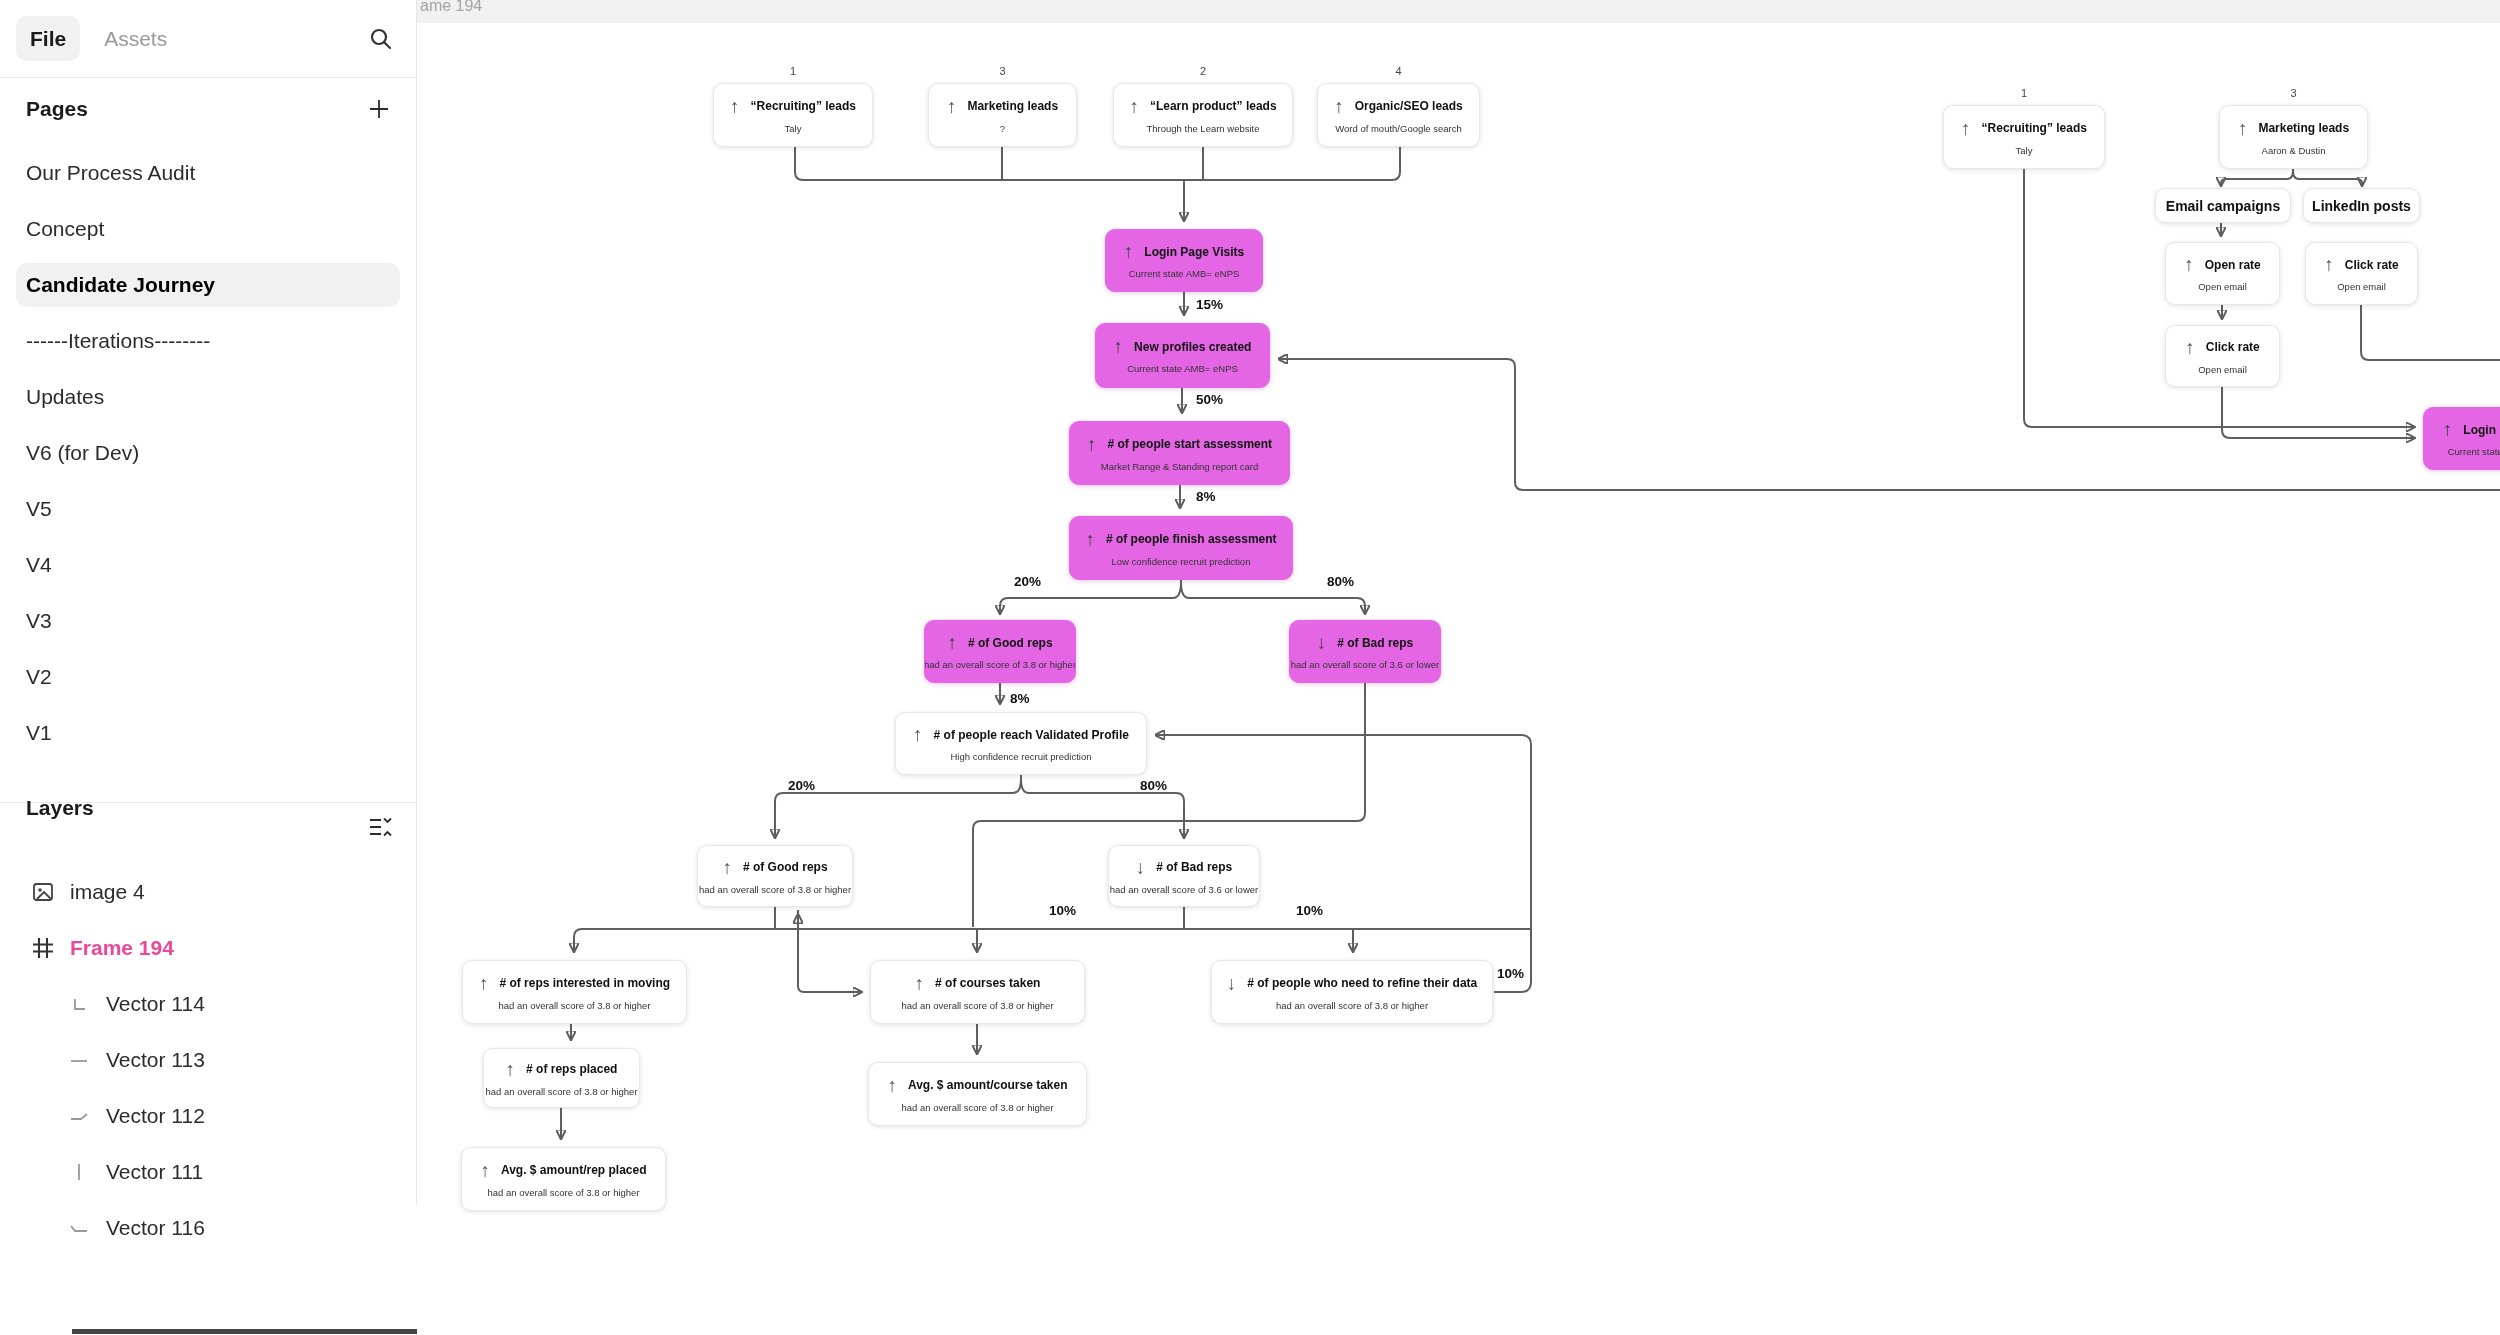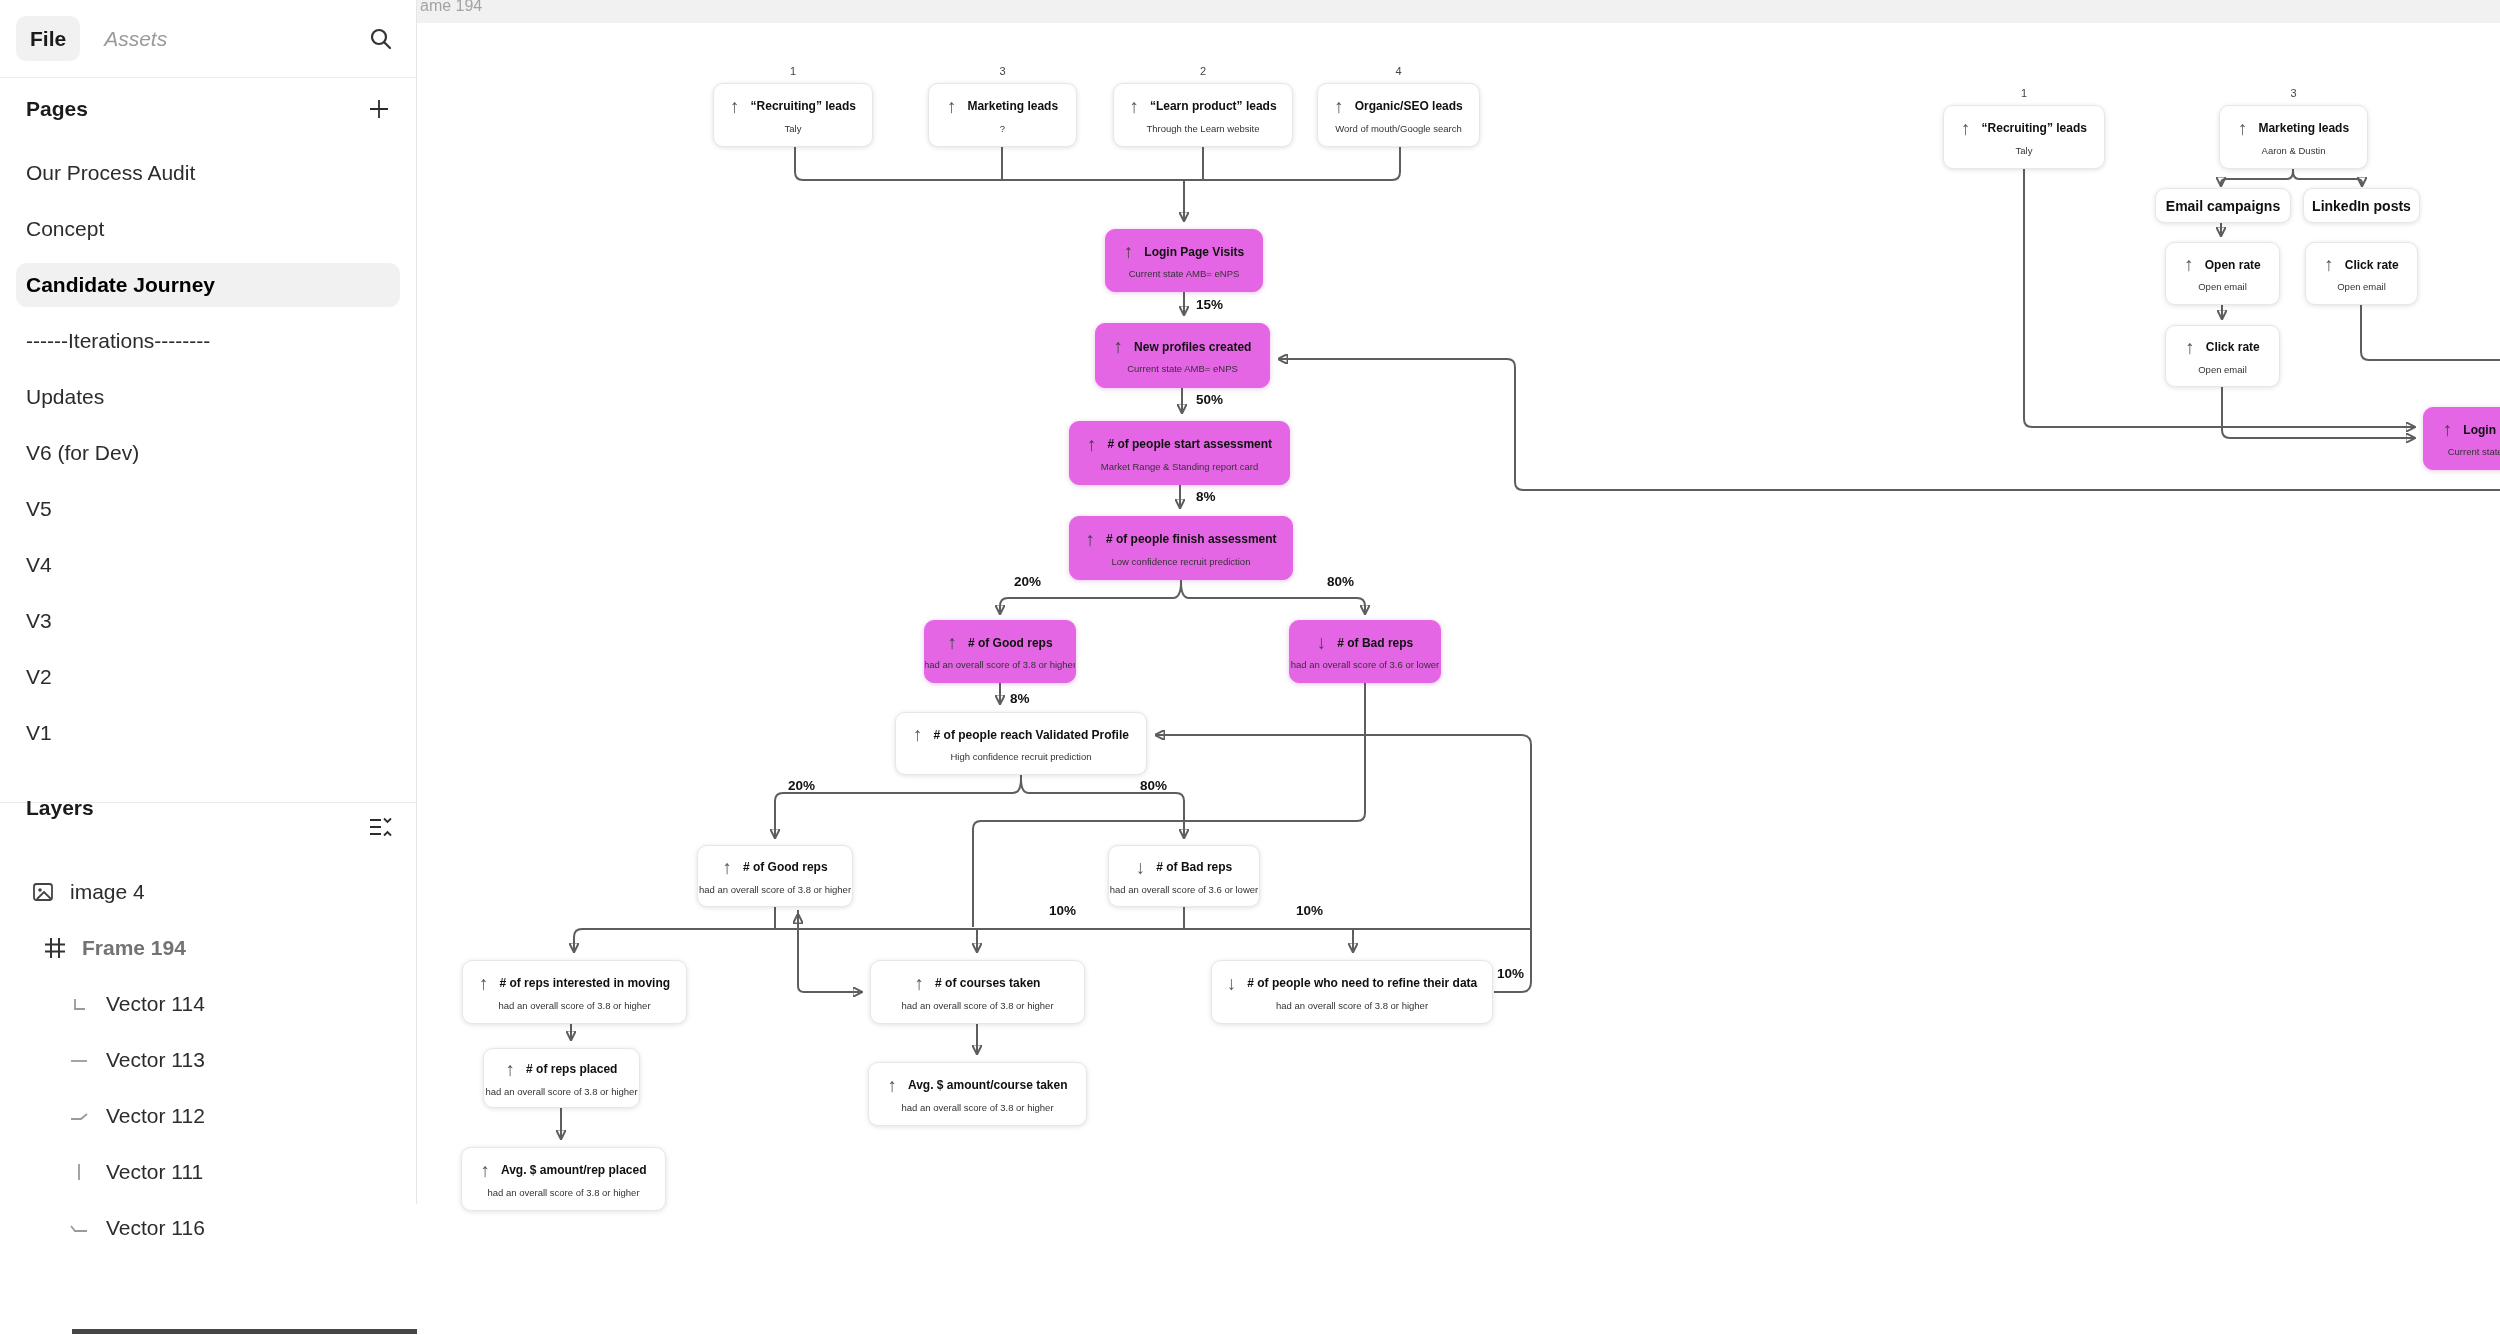--- a/index.html
+++ b/index.html
@@ -34,7 +34,7 @@
     display:flex; align-items:center; }
   .file-pill { margin-left:16px; background:#f1f1f1; border-radius:10px; height:45px; padding:0 14px;
     display:flex; align-items:center; font-size:21px; font-weight:600; color:#1b1b1b; }
-  .assets-tab { margin-left:24px; font-size:21px; color:#9a9a9a;font-style:italic; }
+  .assets-tab { margin-left:24px; font-size:21px; color:#9a9a9a; }
   .icon-btn { position:absolute; width:26px; height:26px; }
   .search-btn { right:22px; top:26px; }
 

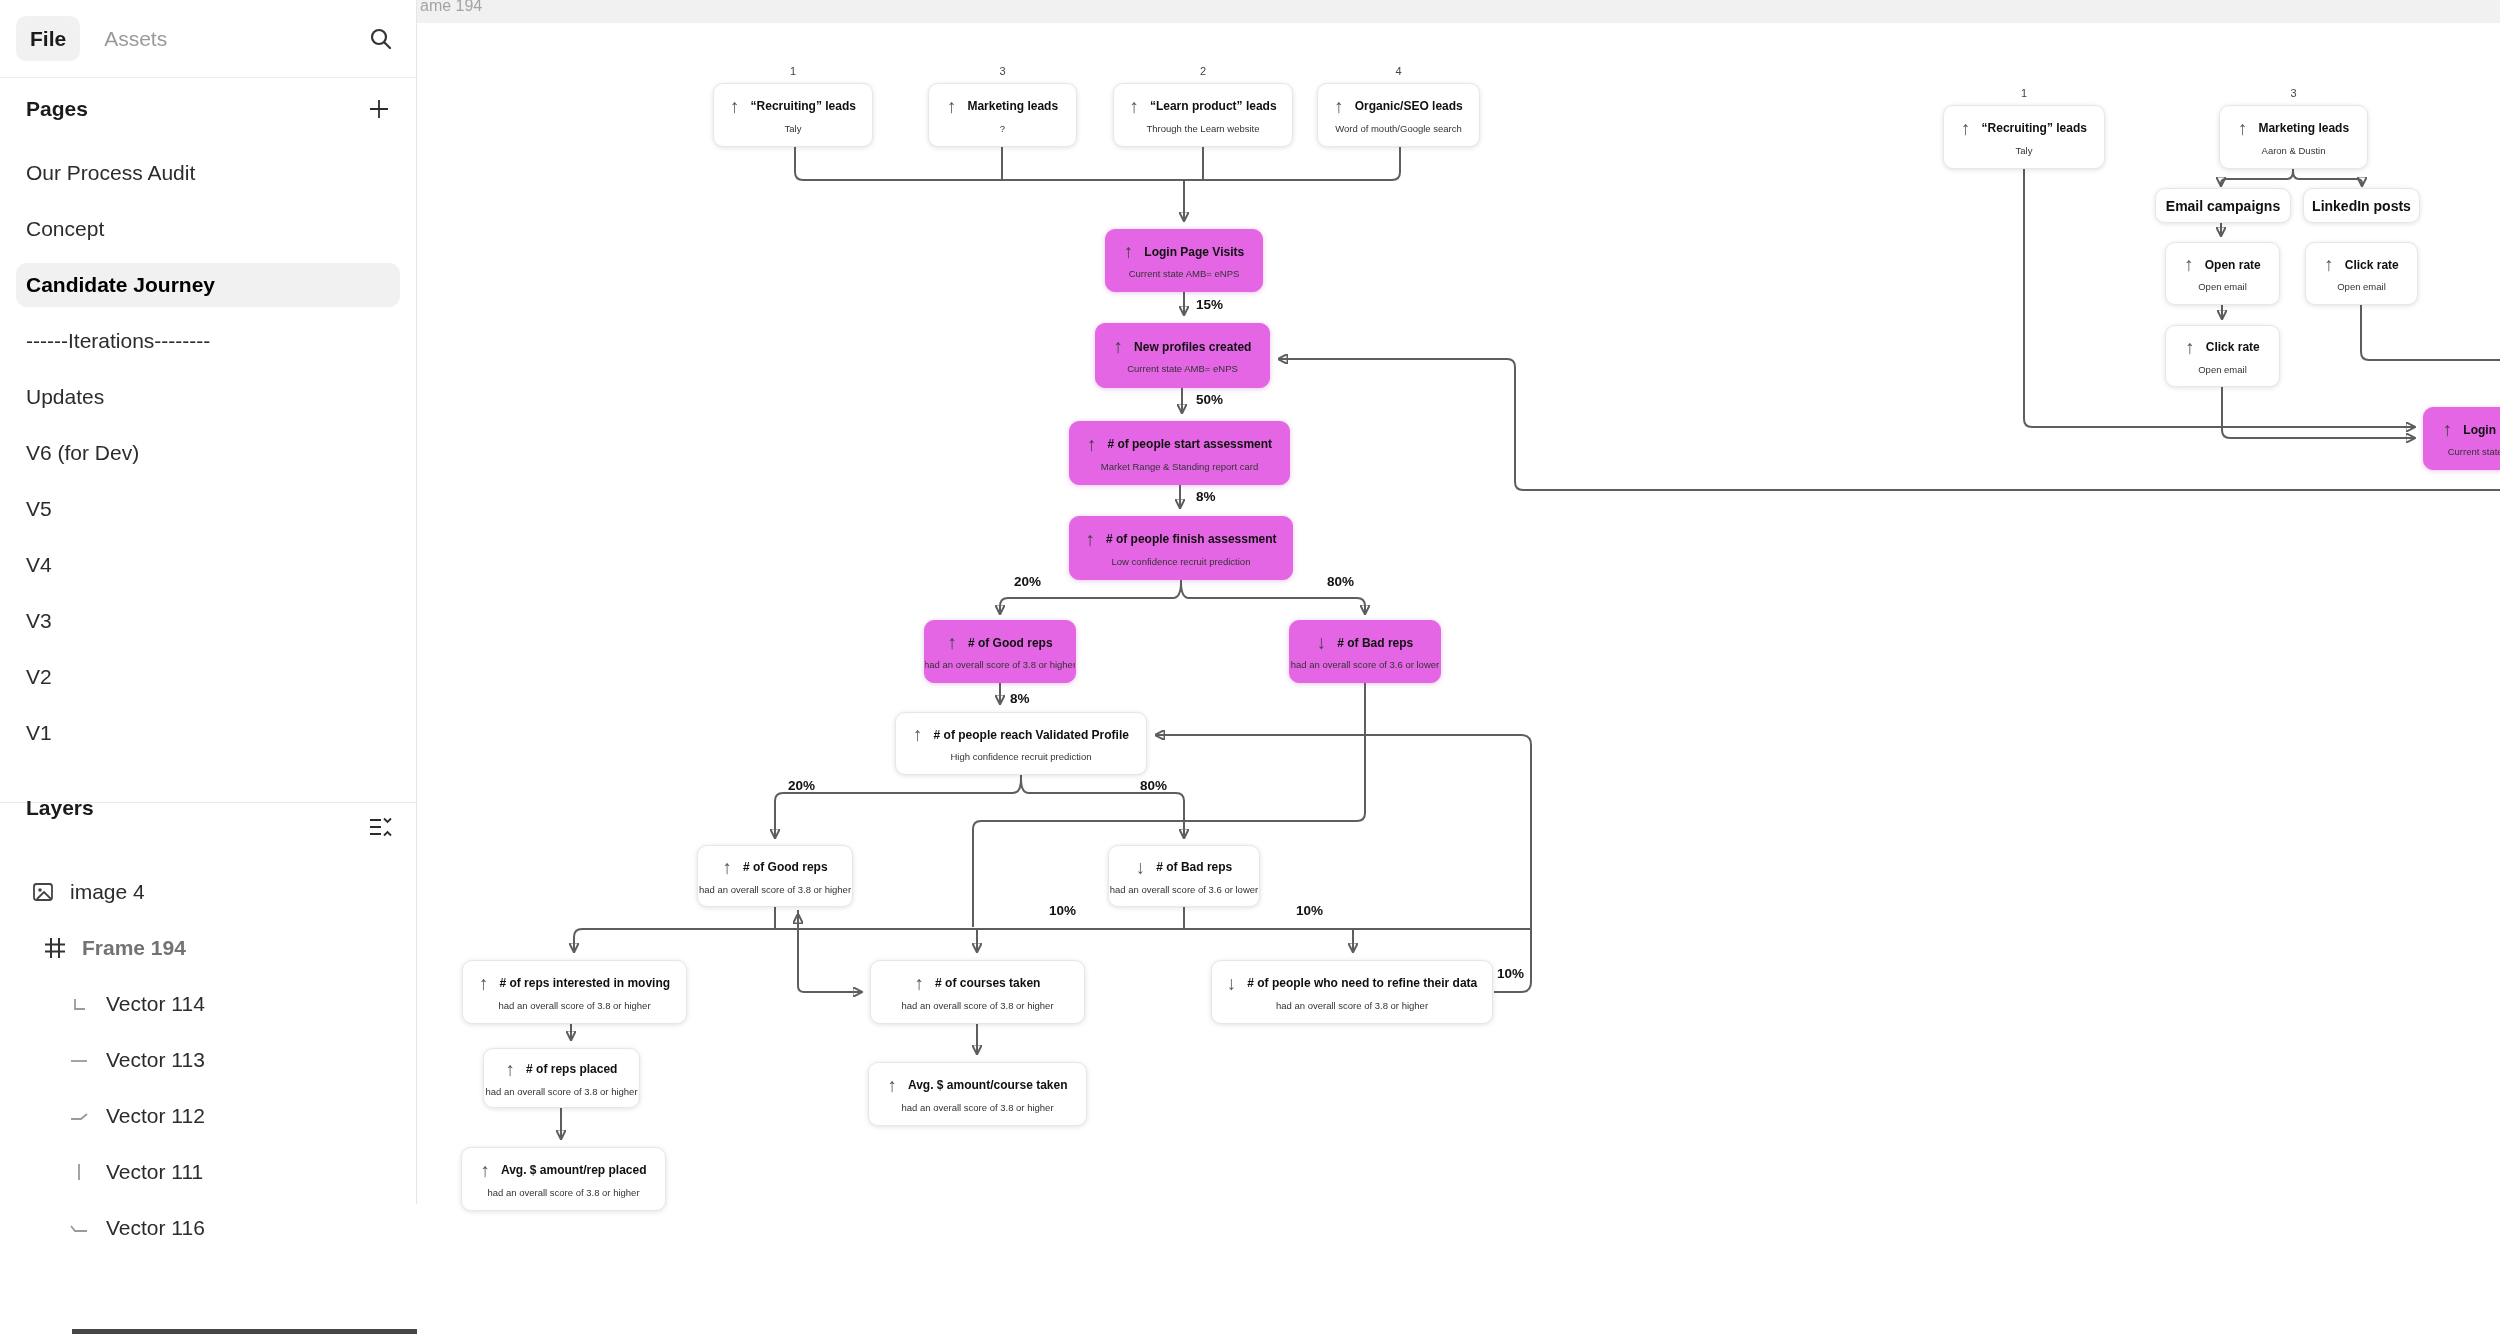--- a/index.html
+++ b/index.html
@@ -55,7 +55,7 @@
   .layer-item { height:44px; margin-bottom:12px; display:flex; align-items:center; font-size:21px; color:#2c2c2c; }
   .layer-item .licon { width:26px; height:26px; margin-left:30px; margin-right:14px; flex:0 0 auto; }
   .layer-item.nested .licon { margin-left:66px; }
-  .layer-item.bold { font-weight:bold; color:#737373;padding-left:12px; }
+  .layer-item.bold { font-weight:bold; color:#ec4899; }
   .partial-row { position:absolute; left:72px; top:1329px; width:345px; height:5px; background:#454545; }
 </style>
 </head>

